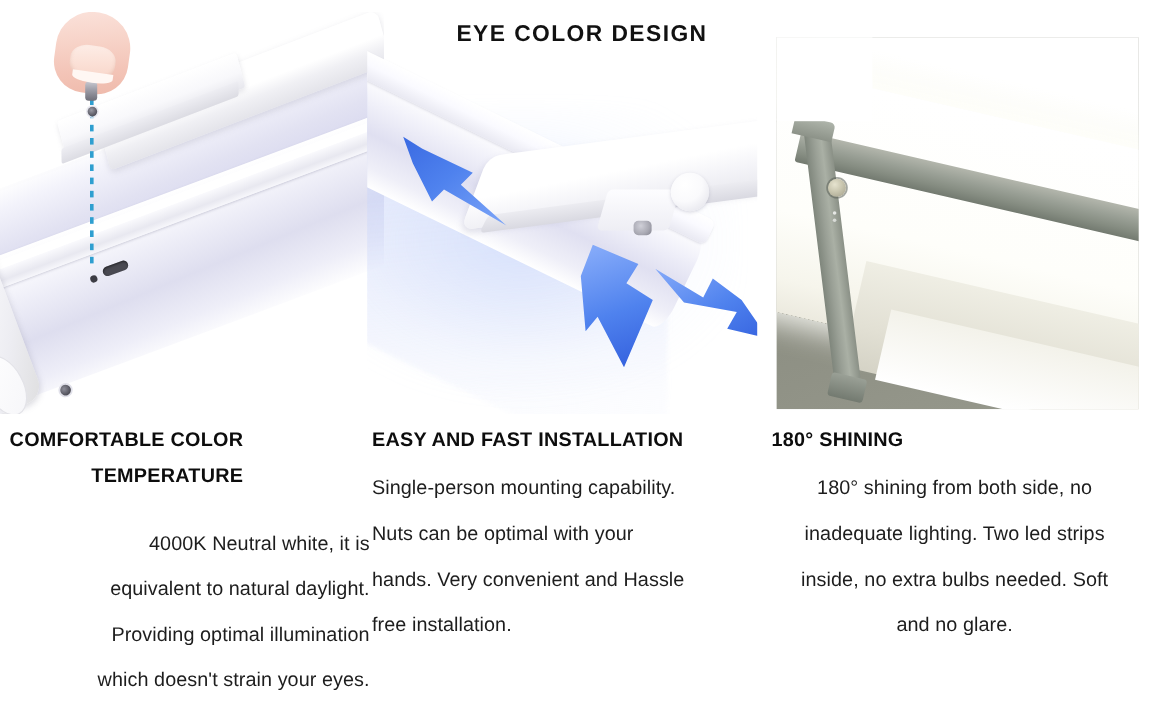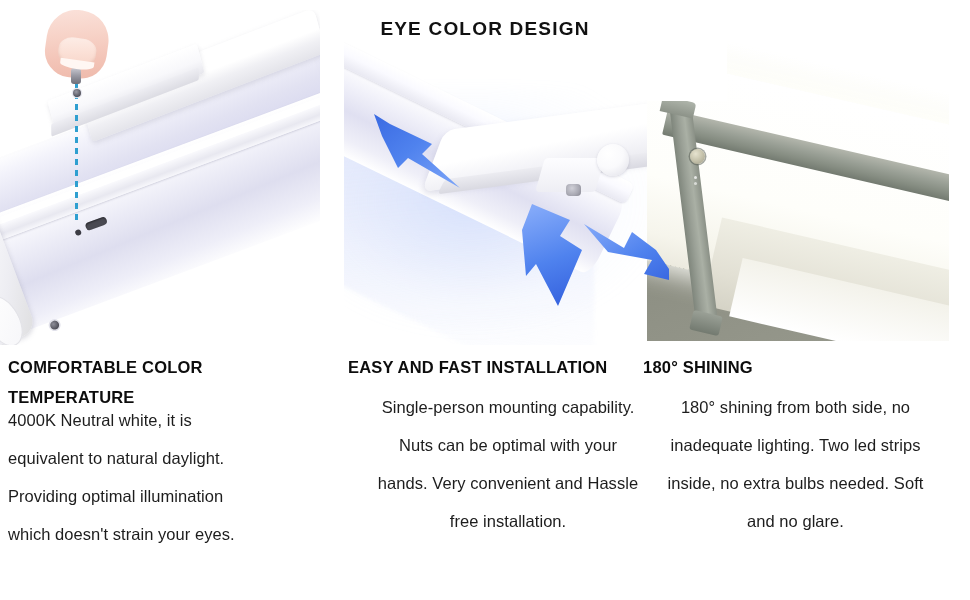--- a/index.html
+++ b/index.html
@@ -44,7 +44,7 @@
     top: 0;
     height: 600px;
   }
-  .col-1 { left: 0px;   width: 320px; }
+  .col-1 { left: 0px;   width: 320px; text-align: right; }
   .col-2 { left: 344px; width: 325px; text-align: center; }
   .col-3 { left: 639px; width: 310px; }
 

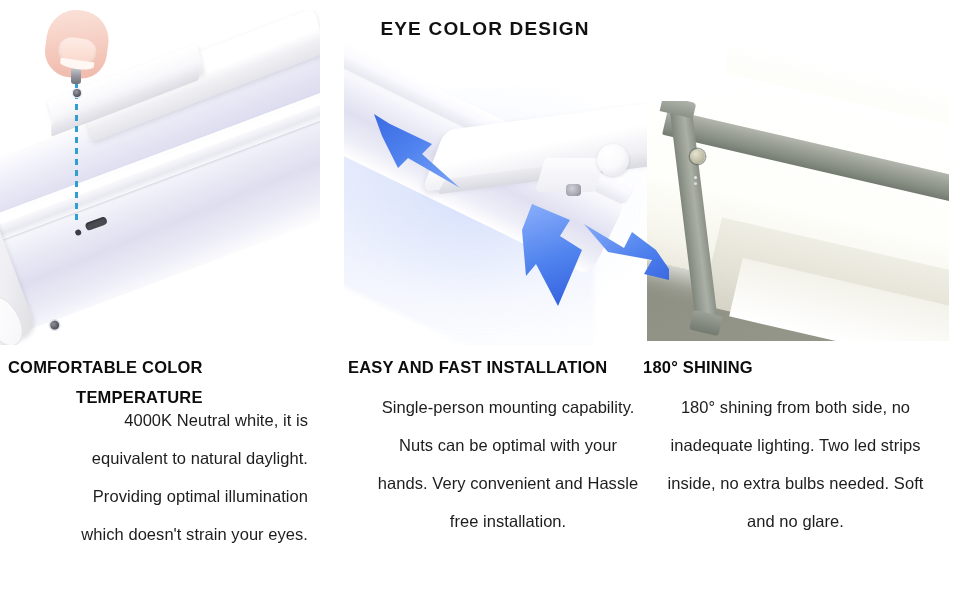--- a/index.html
+++ b/index.html
@@ -45,7 +45,7 @@
     height: 600px;
   }
   .col-1 { left: 0px;   width: 320px; text-align: right; }
-  .col-2 { left: 344px; width: 325px; text-align: center; }
+  .col-2 { left: 306px; width: 325px; }
   .col-3 { left: 639px; width: 310px; }
 
   .figure {

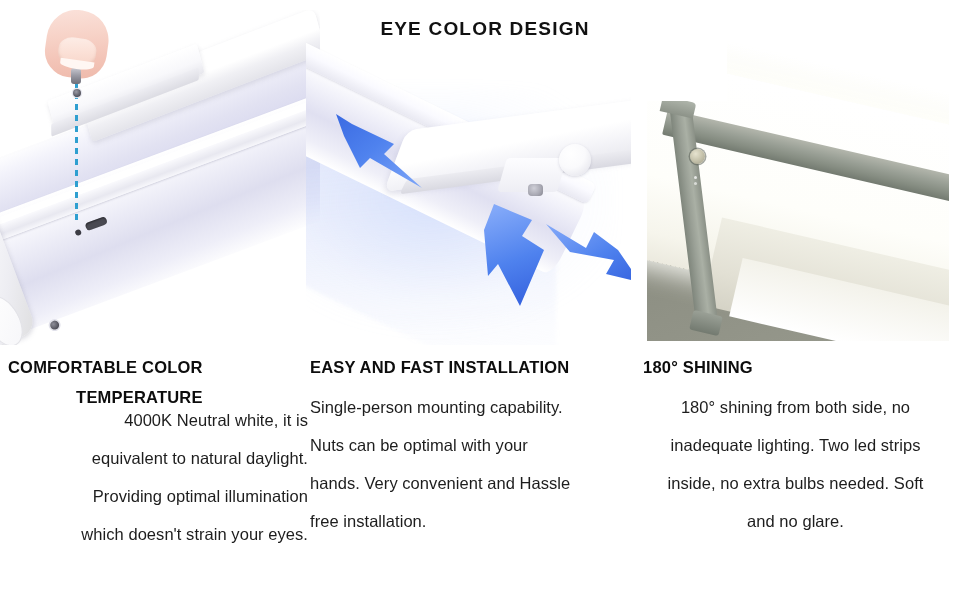--- a/index.html
+++ b/index.html
@@ -81,7 +81,7 @@
     white-space: pre-line;
     letter-spacing: 0.05px;
   }
-  .col-1 .col-body { top: 401px; width: 300px; }
+  .col-1 .col-body { top: 434px; width: 300px; }
   .col-2 .col-body { left: 4px; top: 388px; width: 320px; }
   .col-3 .col-body { left: 4px; top: 388px; width: 305px; text-align: center; }
 

